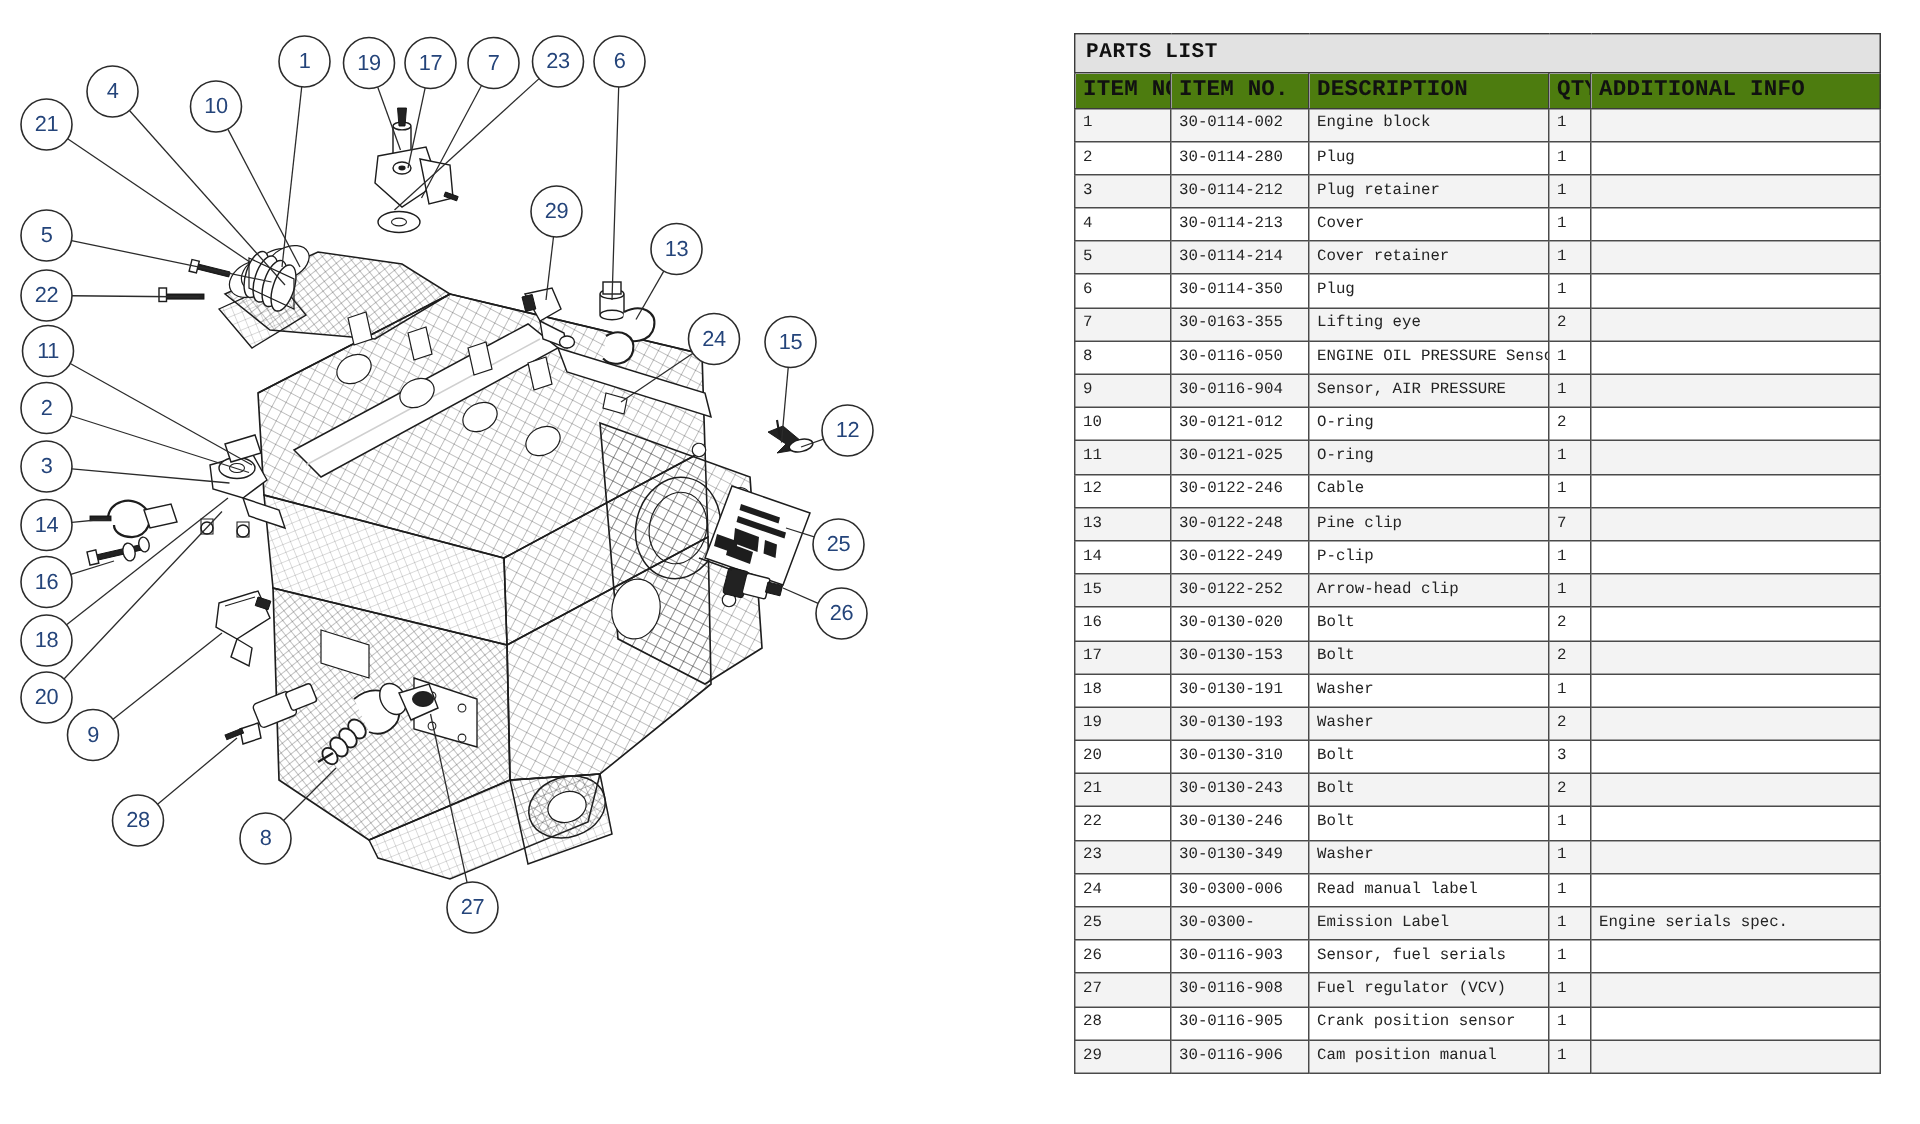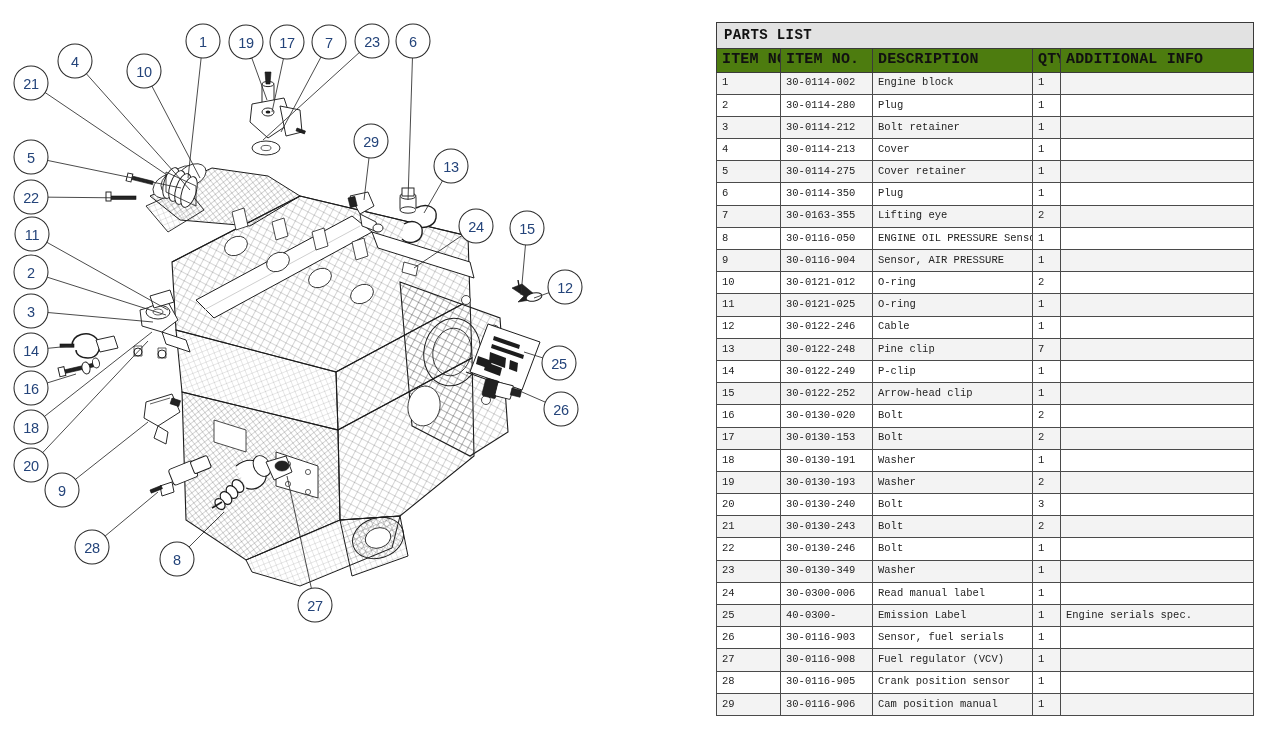--- a/index.html
+++ b/index.html
@@ -498,7 +498,7 @@
         <tr class="data-row odd">
           <td>3</td>
           <td>30-0114-212</td>
-          <td>Bolt retainer</td>
+          <td>Plug retainer</td>
           <td>1</td>
           <td></td>
         </tr>

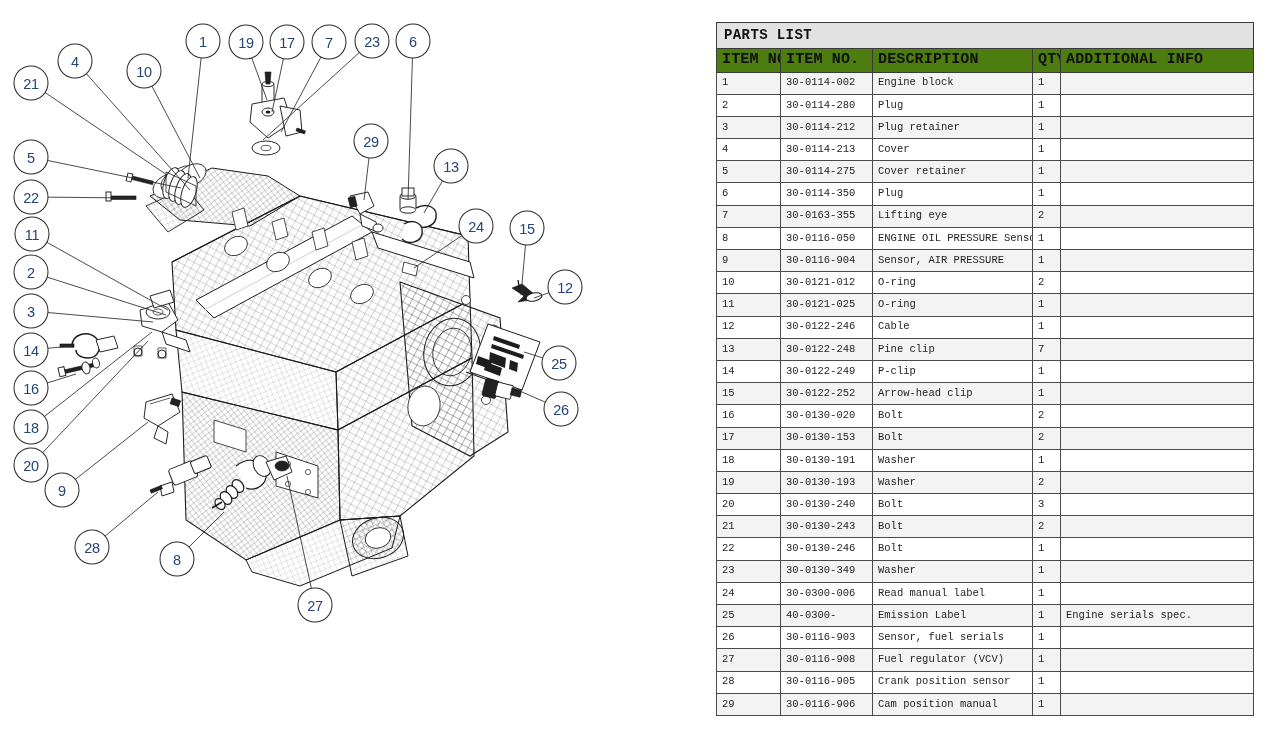--- a/index.html
+++ b/index.html
@@ -511,7 +511,7 @@
         </tr>
         <tr class="data-row odd">
           <td>5</td>
-          <td>30-0114-275</td>
+          <td>30-0114-214</td>
           <td>Cover retainer</td>
           <td>1</td>
           <td></td>

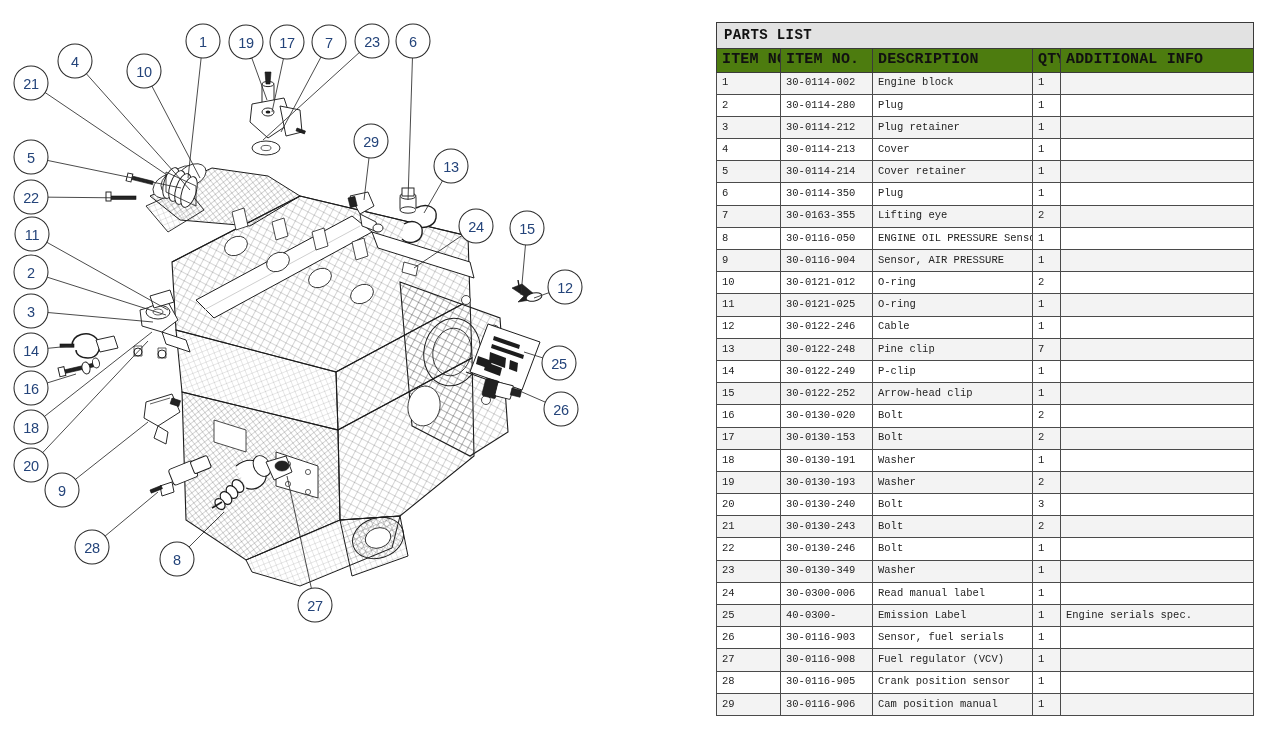--- a/index.html
+++ b/index.html
@@ -616,7 +616,7 @@
         </tr>
         <tr class="data-row even">
           <td>20</td>
-          <td>30-0130-240</td>
+          <td>30-0130-310</td>
           <td>Bolt</td>
           <td>3</td>
           <td></td>

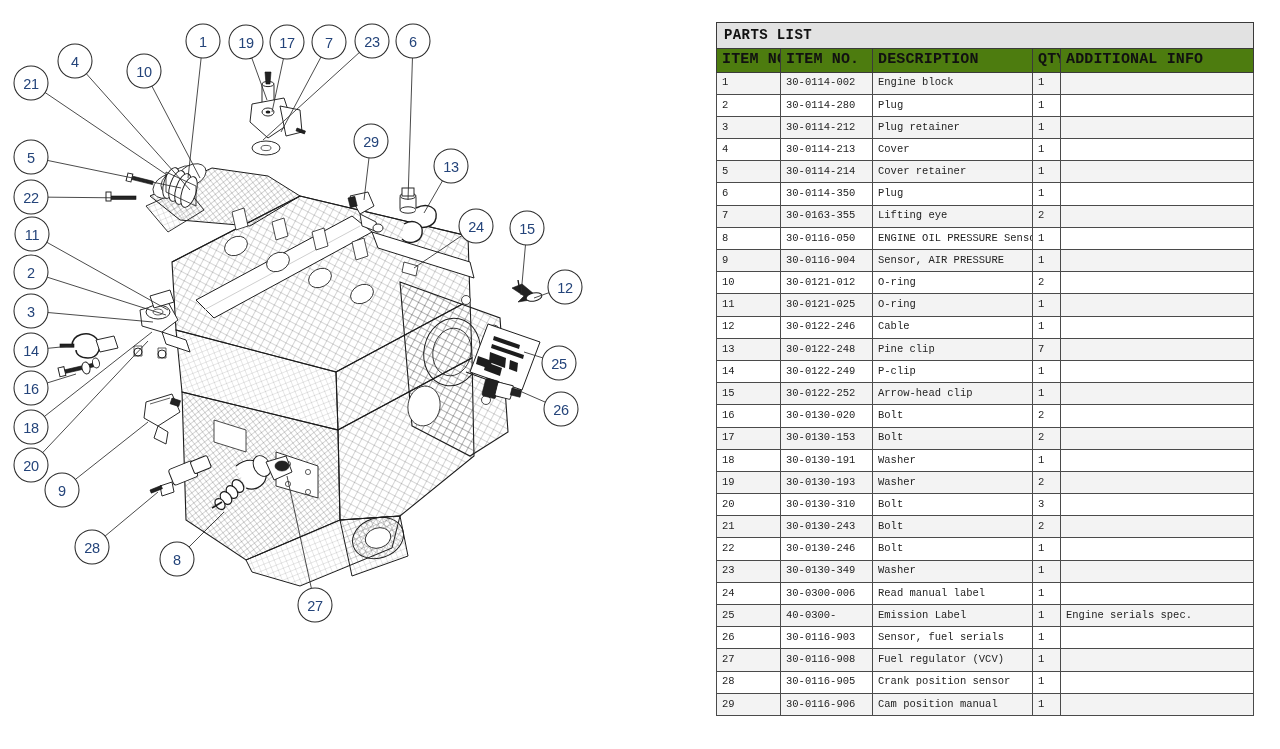--- a/index.html
+++ b/index.html
@@ -651,7 +651,7 @@
         </tr>
         <tr class="data-row odd">
           <td>25</td>
-          <td>40-0300-</td>
+          <td>30-0300-</td>
           <td>Emission Label</td>
           <td>1</td>
           <td>Engine serials spec.</td>

